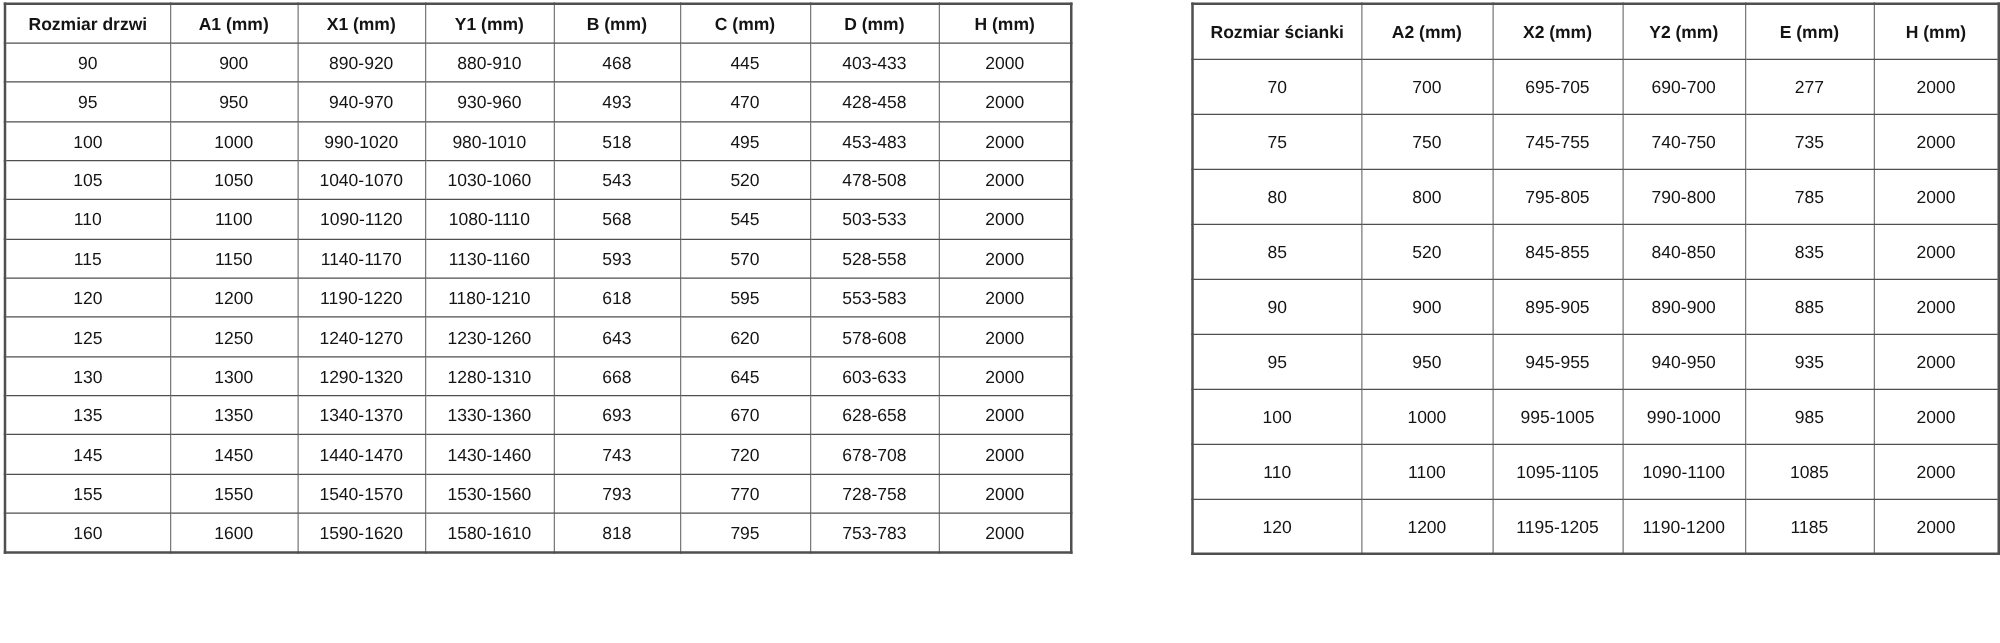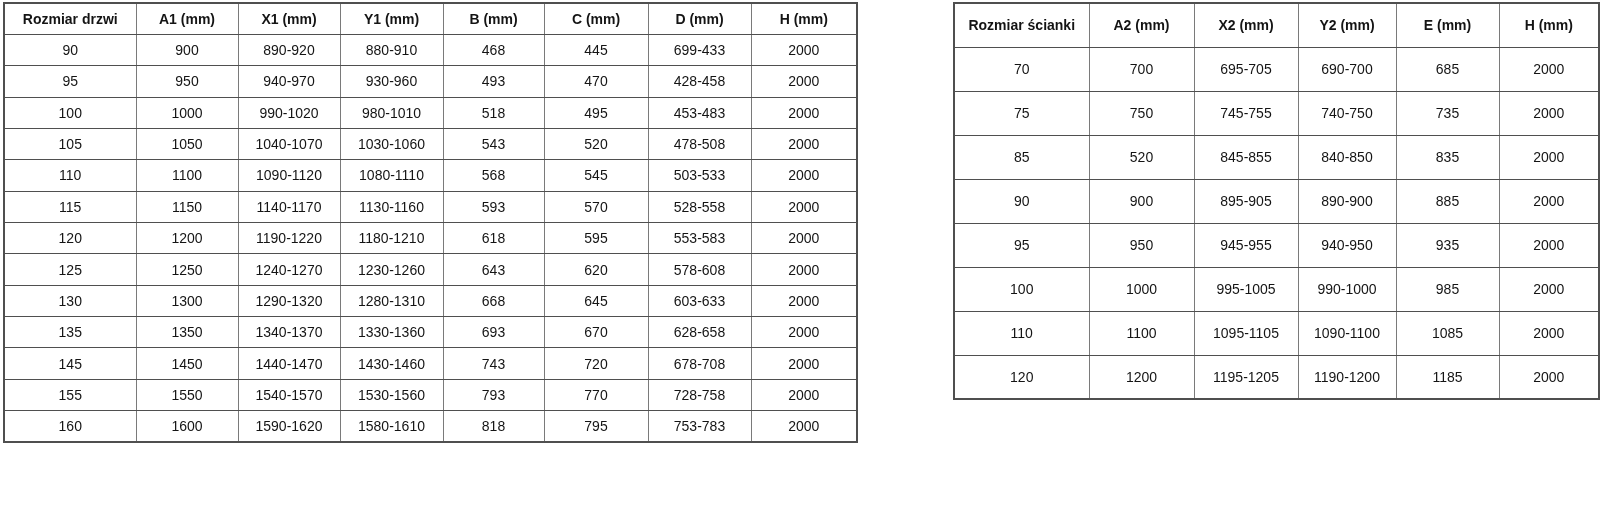--- a/index.html
+++ b/index.html
@@ -89,7 +89,7 @@
           <td>880-910</td>
           <td>468</td>
           <td>445</td>
-          <td>699-433</td>
+          <td>403-433</td>
           <td>2000</td>
         </tr>
         <tr>

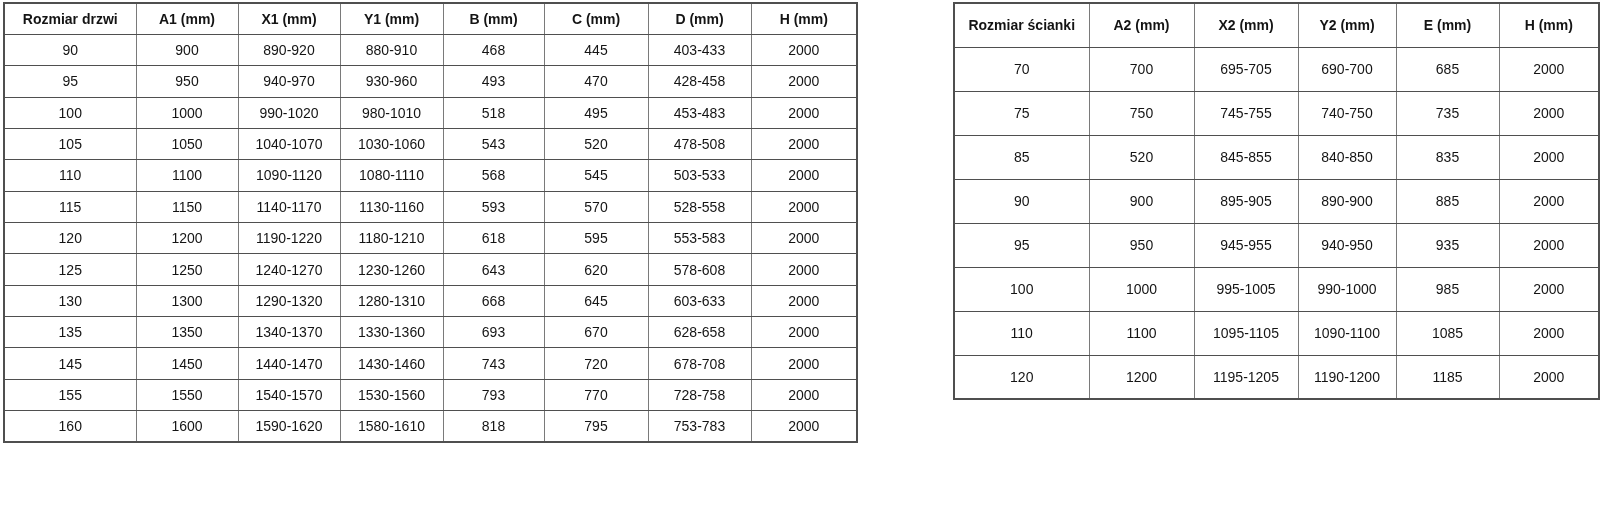--- a/index.html
+++ b/index.html
@@ -240,7 +240,7 @@
           <td>700</td>
           <td>695-705</td>
           <td>690-700</td>
-          <td>685</td>
+          <td>277</td>
           <td>2000</td>
         </tr>
         <tr>

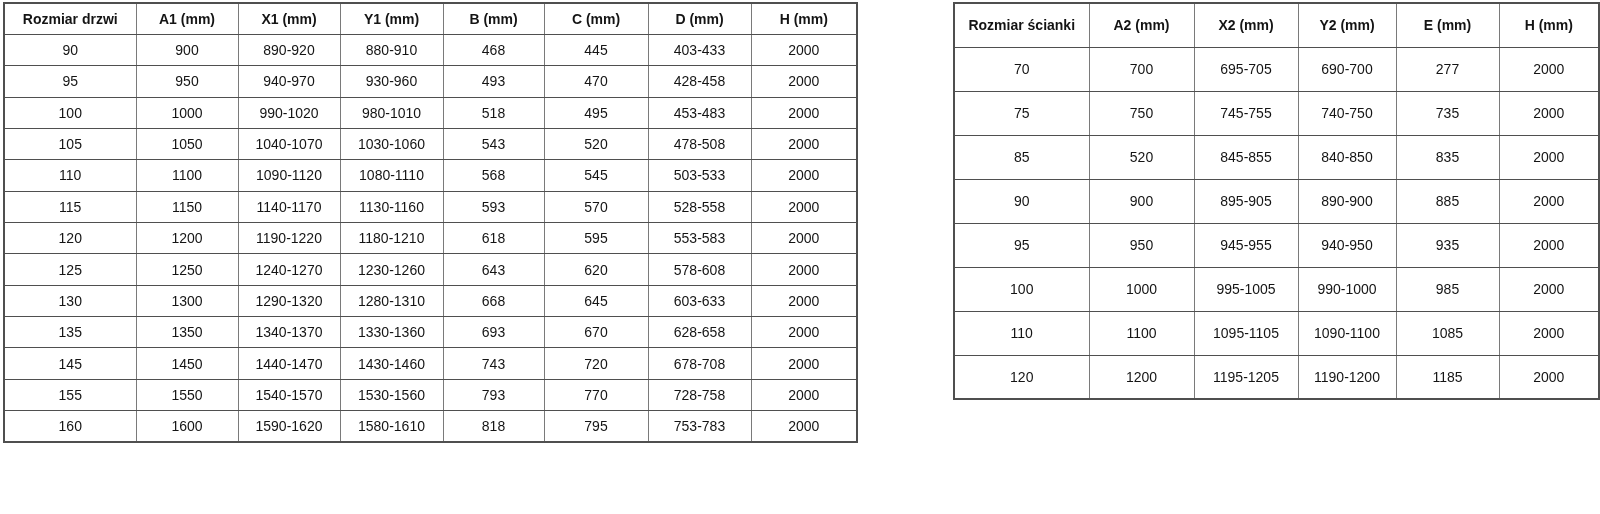--- a/index.html
+++ b/index.html
@@ -252,6 +252,14 @@
           <td>2000</td>
         </tr>
         <tr>
+          <td>80</td>
+          <td>800</td>
+          <td>795-805</td>
+          <td>790-800</td>
+          <td>785</td>
+          <td>2000</td>
+        </tr>
+        <tr>
           <td>85</td>
           <td>520</td>
           <td>845-855</td>

